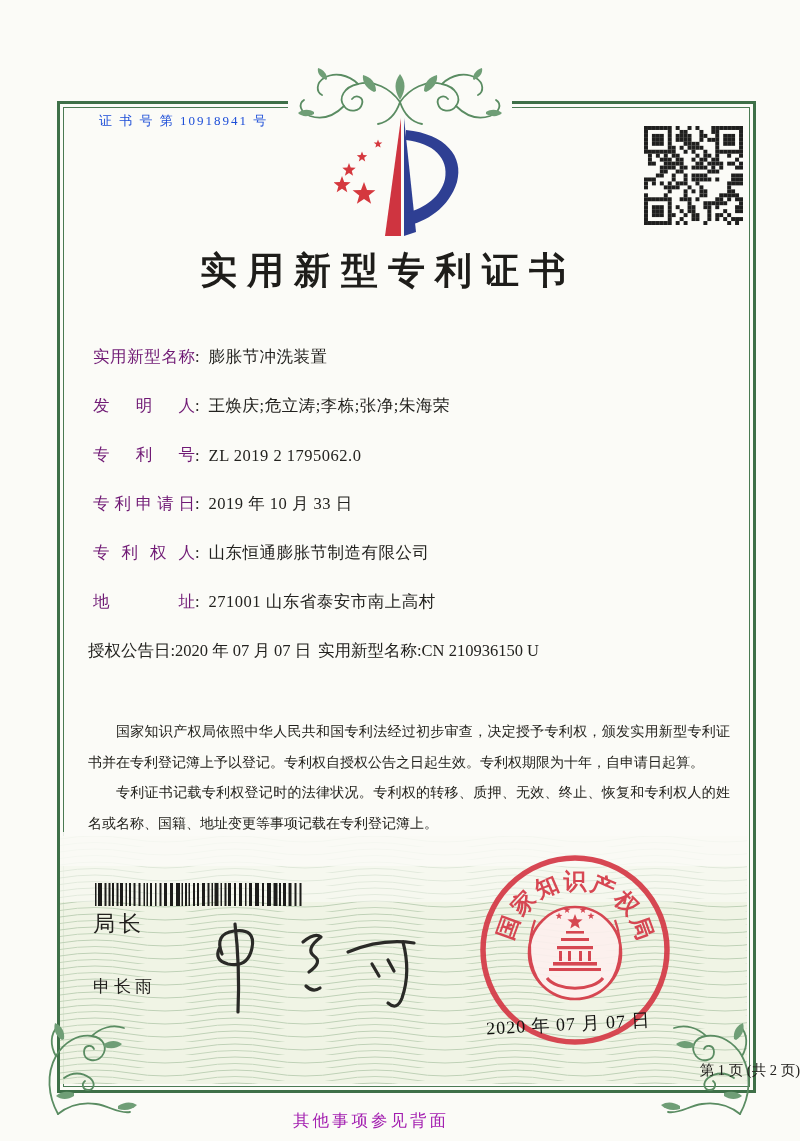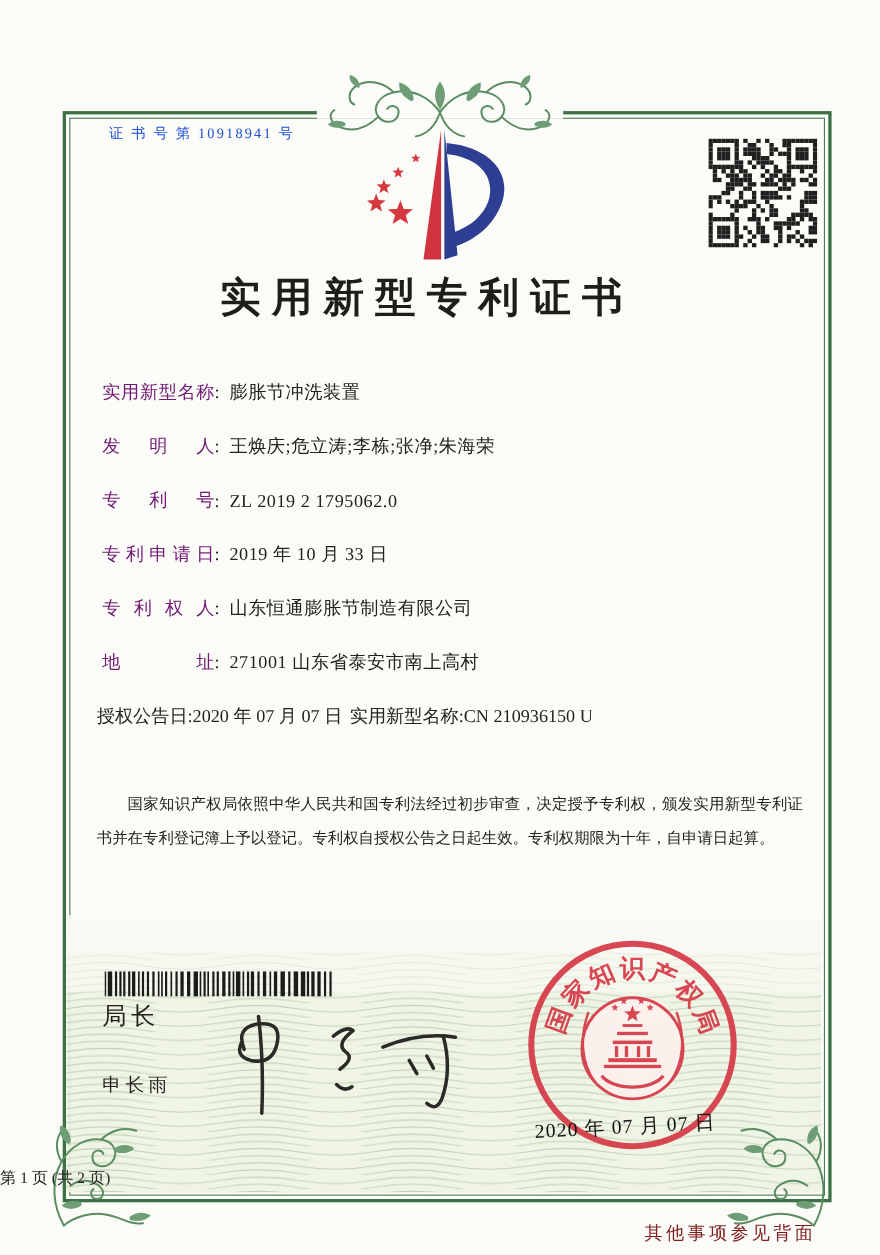--- a/index.html
+++ b/index.html
@@ -508,6 +508,7 @@
 
 <div class="abs paras">
   <p>国家知识产权局依照中华人民共和国专利法经过初步审查，决定授予专利权，颁发实用新型专利证书并在专利登记簿上予以登记。专利权自授权公告之日起生效。专利权期限为十年，自申请日起算。</p>
+  <p>专利证书记载专利权登记时的法律状况。专利权的转移、质押、无效、终止、恢复和专利权人的姓名或名称、国籍、地址变更等事项记载在专利登记簿上。</p>
 </div>
 
 <svg class="abs barcode-svg" id="barcode-svg" width="208" height="23">

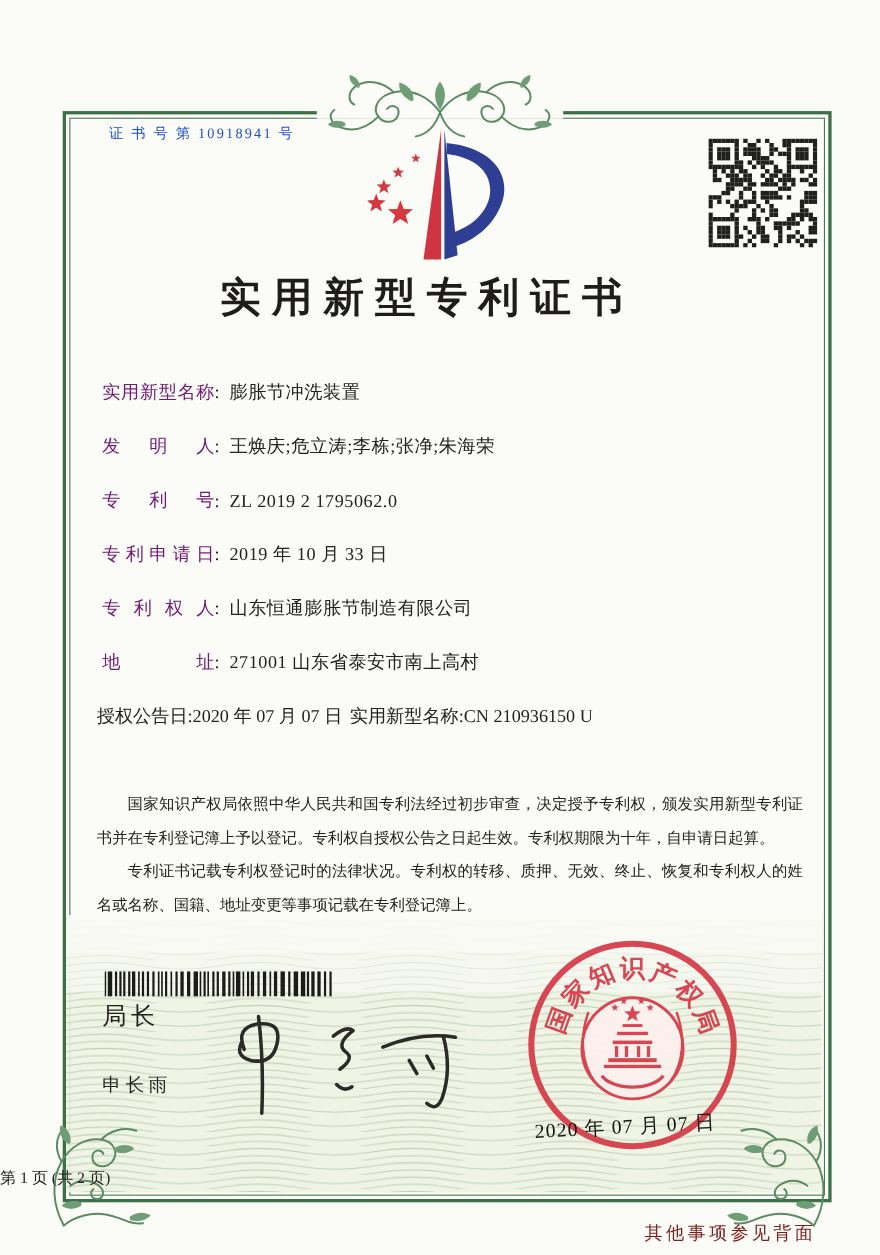--- a/index.html
+++ b/index.html
@@ -52,7 +52,7 @@
     color:#121210;transform:rotate(-3deg);white-space:nowrap;
   }
   
-  .page-info{left:0;width:800px;top:1061px;text-align:left;font-size:14.5px;}
+  .page-info{left:0;width:800px;top:1061px;text-align:right;font-size:14.5px;}
   .back-note{left:0;width:742px;top:1110px;text-align:right;font-size:16.5px;letter-spacing:3px;color:#7f1d1d;}
   .barcode-svg{left:95px;top:883px;}
   .qr-svg{left:644px;top:126px;}

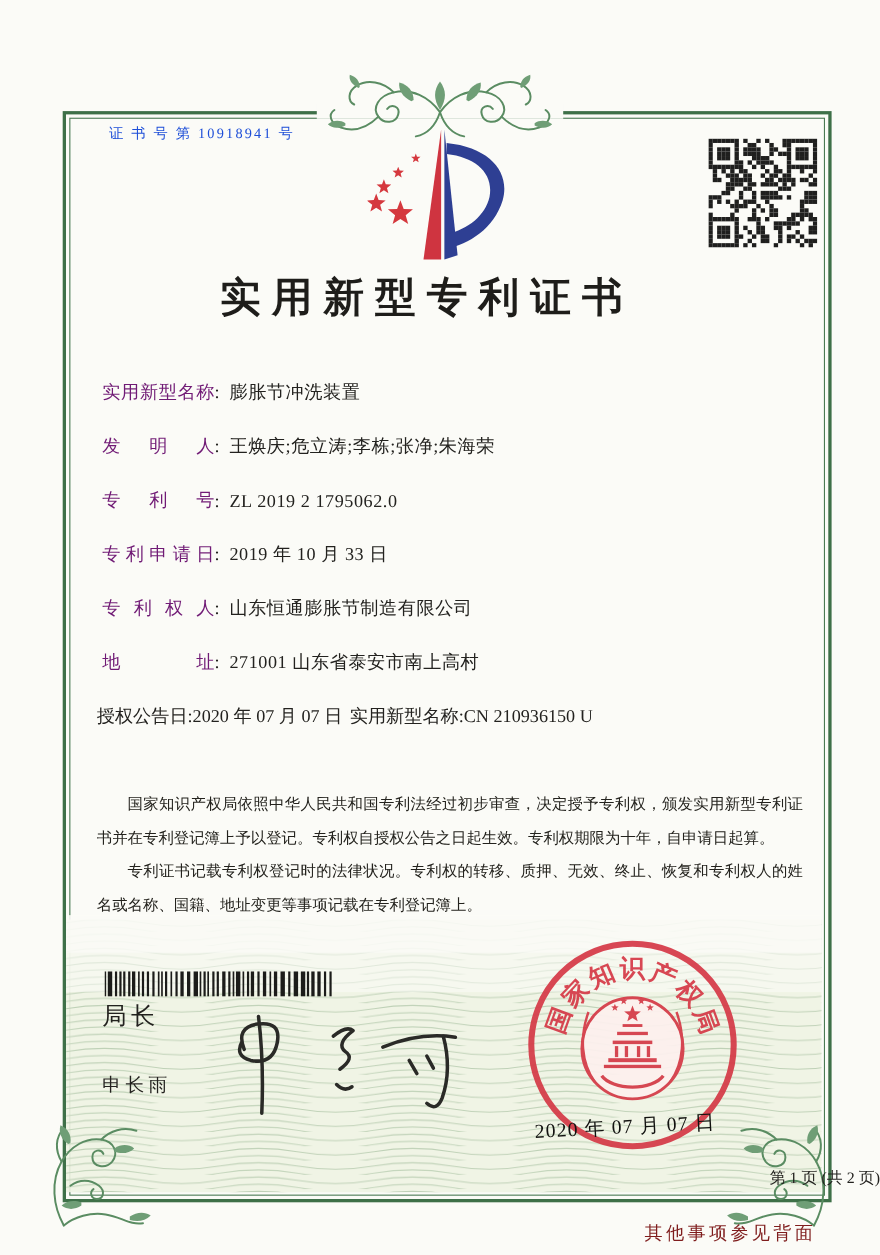--- a/index.html
+++ b/index.html
@@ -53,7 +53,7 @@
   }
   
   .page-info{left:0;width:800px;top:1061px;text-align:right;font-size:14.5px;}
-  .back-note{left:0;width:742px;top:1110px;text-align:right;font-size:16.5px;letter-spacing:3px;color:#7f1d1d;}
+  .back-note{left:0;width:742px;top:1110px;text-align:center;font-size:16.5px;letter-spacing:3px;color:#a21caf;}
   .barcode-svg{left:95px;top:883px;}
   .qr-svg{left:644px;top:126px;}
   .logo-svg{left:334px;top:102px;}

